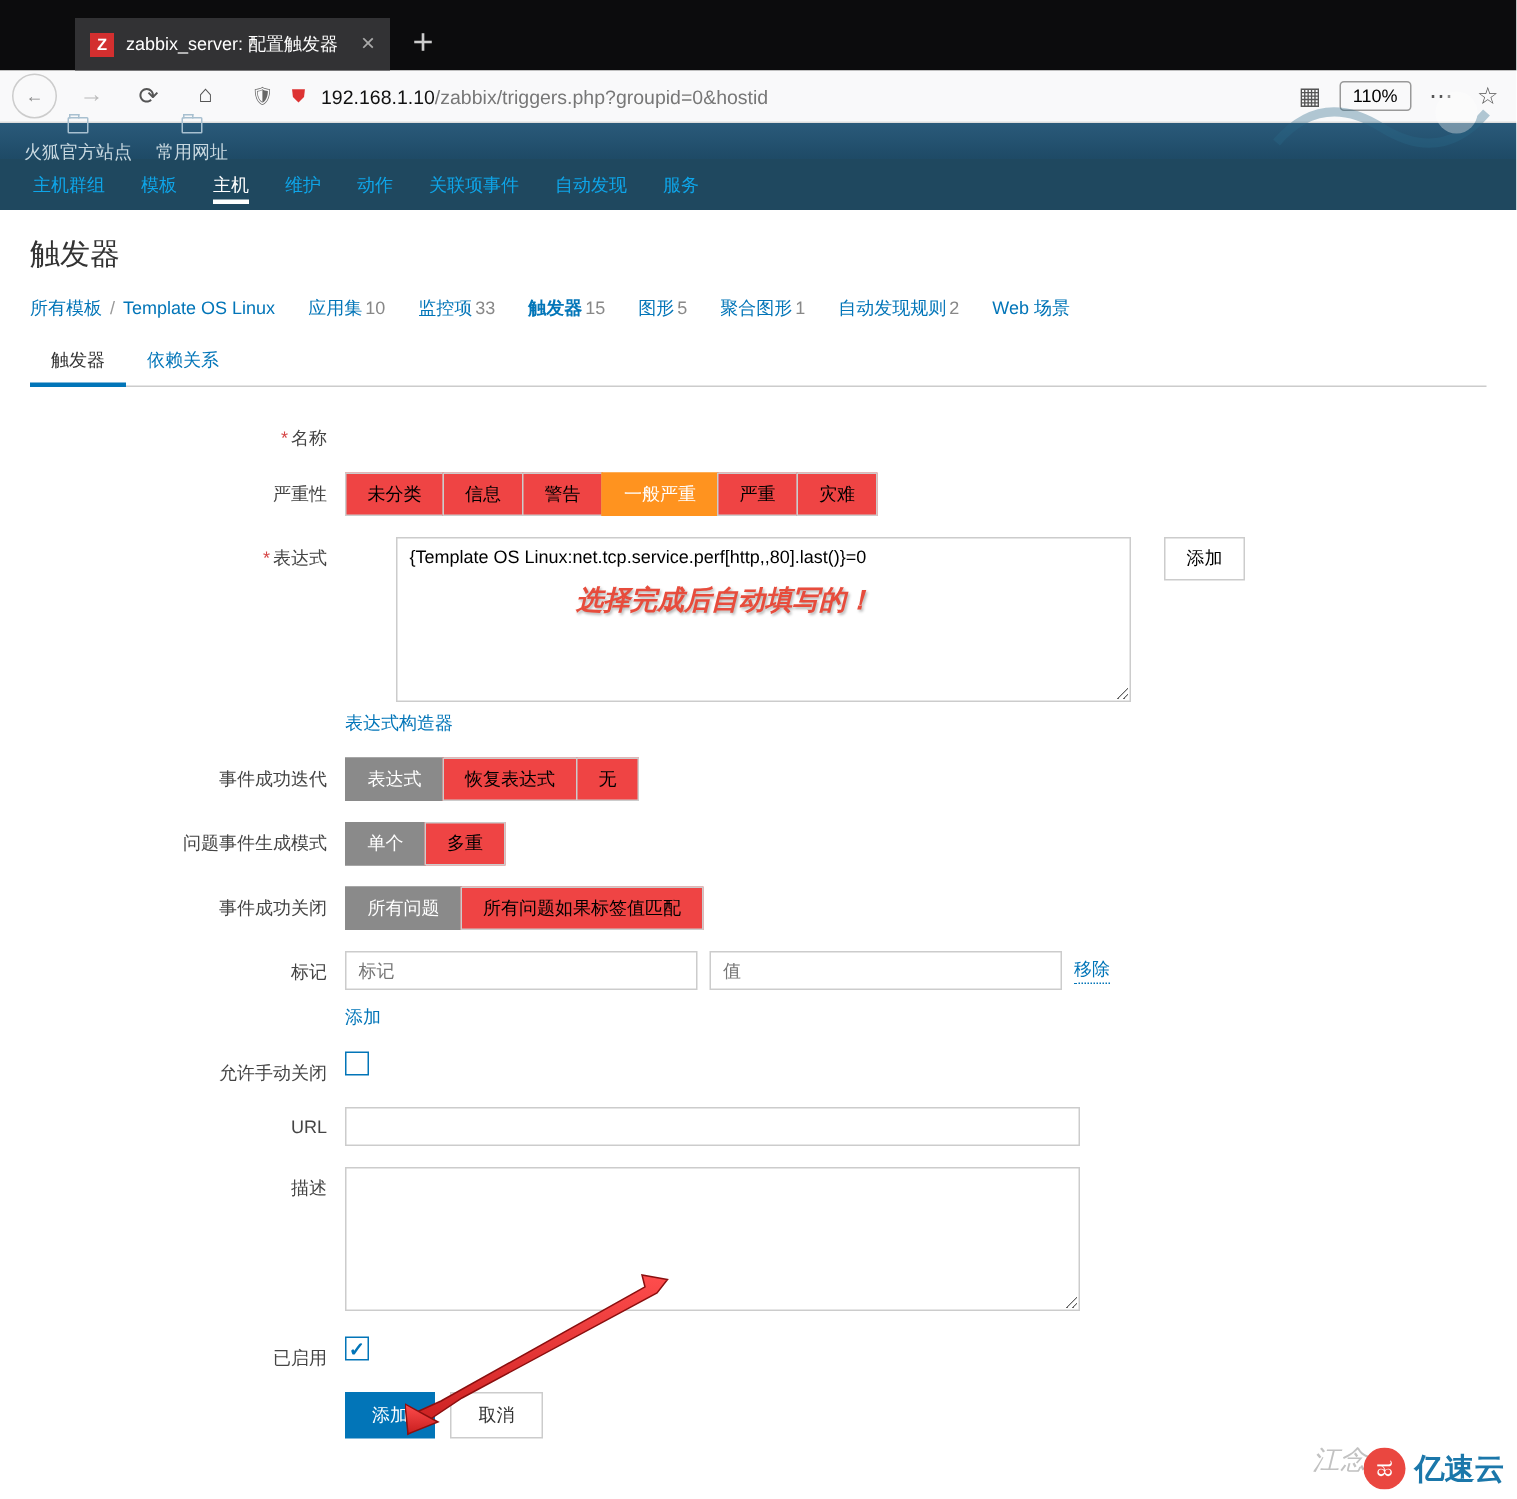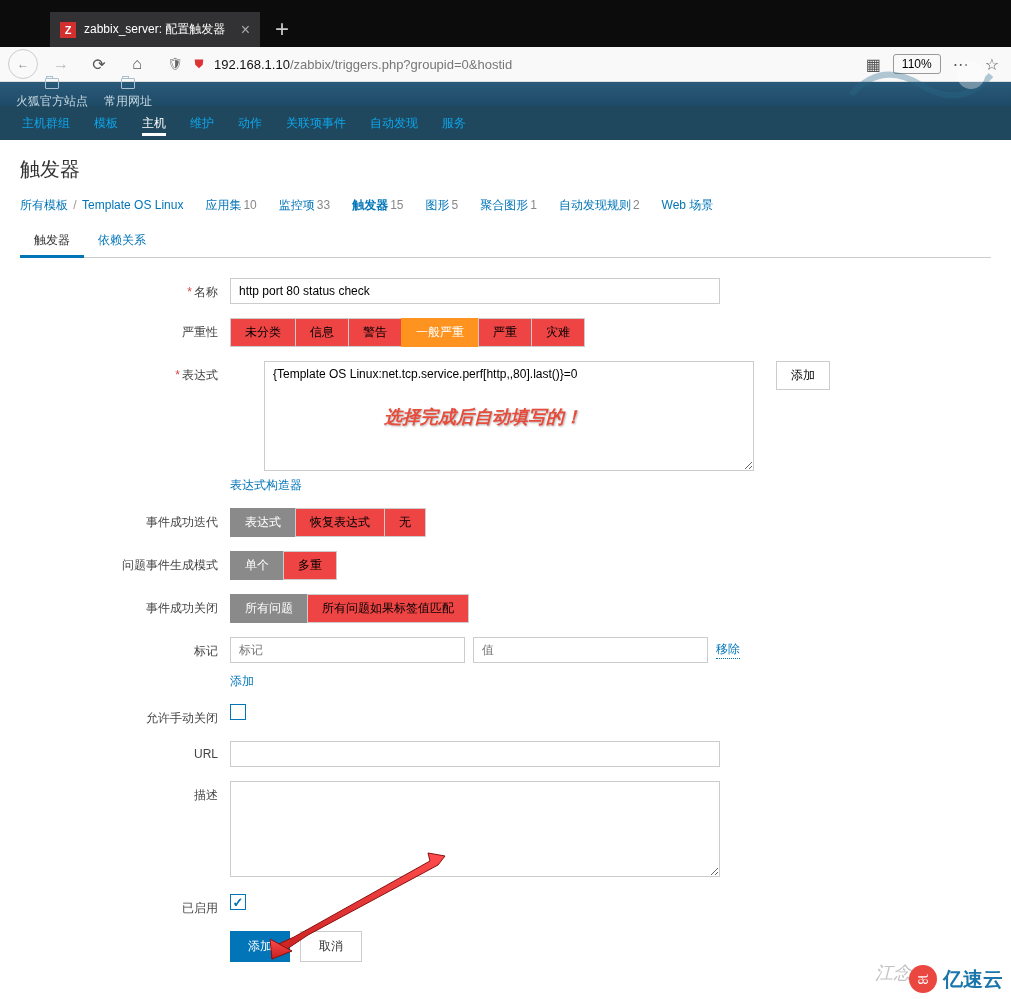--- a/index.html
+++ b/index.html
@@ -172,7 +172,6 @@
 
     <div class="form-row">
       <div class="form-label"><span class="req">*</span><span>名称</span></div>
-      <div class="form-ctrl"><input type="text" value="http port 80 status check" style=""></div>
     </div>
 
     <div class="form-row">

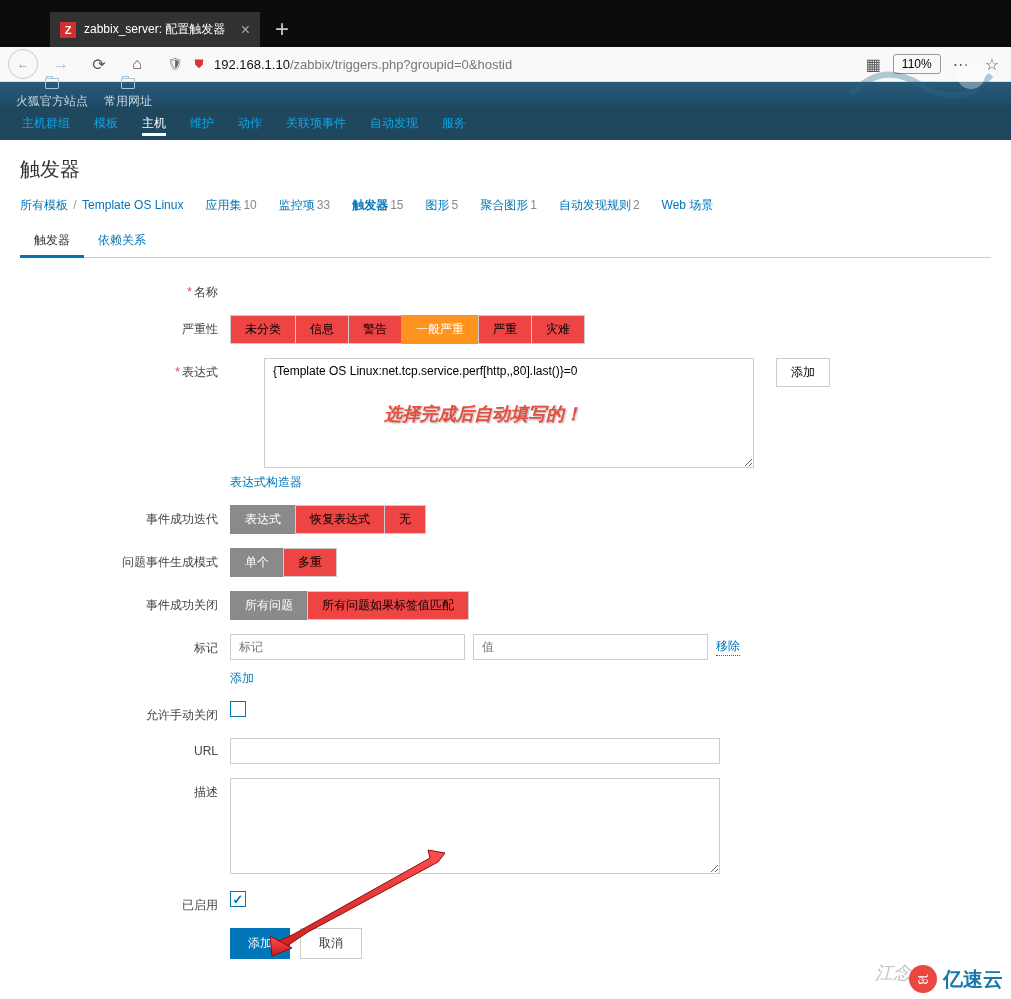--- a/index.html
+++ b/index.html
@@ -64,7 +64,7 @@
 
 .expr-wrap { position: relative; display: flex; align-items: flex-start; gap: 22px; margin-left: 34px; }
 .side-btn { border: 1px solid #ccc; padding: 5px 14px; cursor: pointer; background: #fff; font-size: 12px; }
-.overlay-note { position: absolute; top: 44px; left: 120px; color: #e74c3c; font-style: italic; font-size: 18px; font-weight: bold; text-shadow: 1px 1px 2px rgba(0,0,0,0.3); pointer-events: none; }
+.overlay-note { position: absolute; top: 30px; left: 120px; color: #e74c3c; font-style: italic; font-size: 18px; font-weight: bold; text-shadow: 1px 1px 2px rgba(0,0,0,0.3); pointer-events: none; }
 
 .link-underline { color: #0275b8; cursor: pointer; text-decoration: none; border-bottom: 1px dotted #0275b8; font-size: 12px; }
 .link-plain { color: #0275b8; cursor: pointer; font-size: 12px; }

